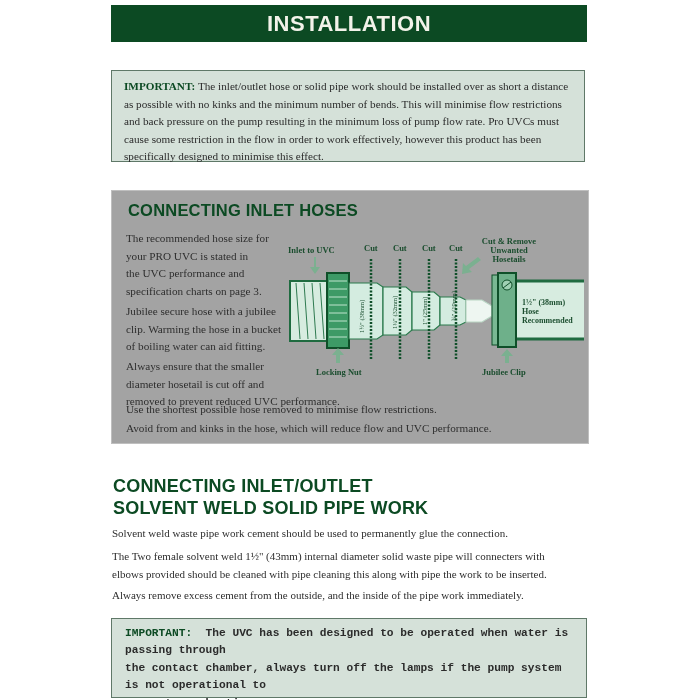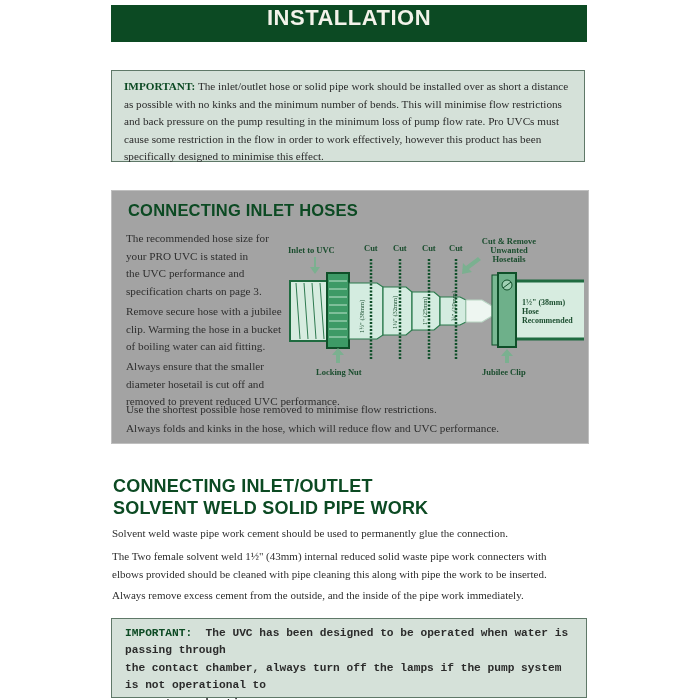--- a/index.html
+++ b/index.html
@@ -4,7 +4,7 @@
 <style>
   html, body { margin:0; padding:0; background:#ffffff; }
   body { width:700px; height:700px; position:relative; overflow:hidden; font-family:"Liberation Serif", serif; color:#2a2a2a; }
-  .banner { position:absolute; left:111px; top:5px; width:476px; height:37px; background:#0c4a23; display:flex; justify-content:center; }
+  .banner { position:absolute; left:111px; top:5px; width:476px; height:37px; background:#0c4a23; display:flex; align-items:center; justify-content:center; }
   .banner span { color:#f3f3ea; font-family:"Liberation Sans", sans-serif; font-weight:bold; font-size:22px; letter-spacing:0.5px; }
   .imp1 { position:absolute; left:111px; top:70px; width:474px; height:92px; background:#d5e1d9; border:1.5px solid #5f7868; box-sizing:border-box; padding:7px 10px 4px 12px; font-size:11.2px; line-height:17.6px; color:#2b2b2b; }
   .imp-label { color:#0c4a23; font-weight:bold; }

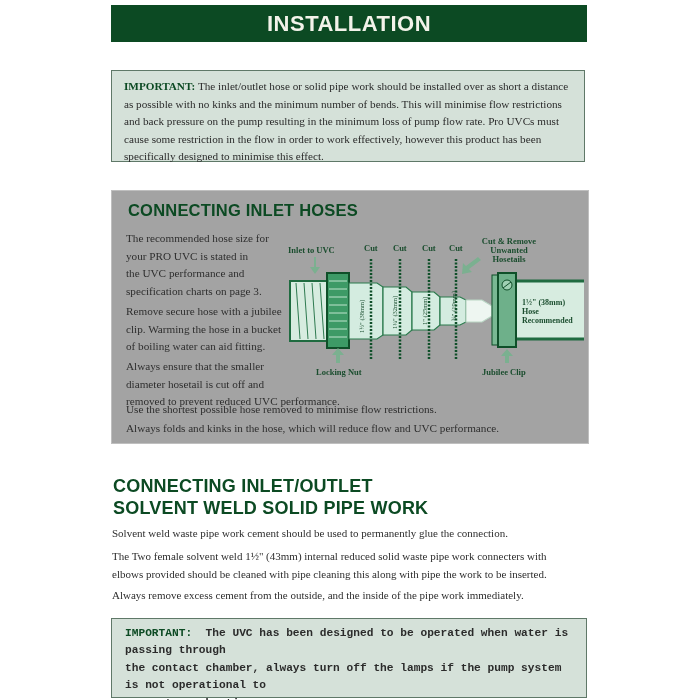--- a/index.html
+++ b/index.html
@@ -38,7 +38,7 @@
     <div>specification charts on page 3.</div>
   </div>
   <div class="txt" style="left:14px;top:112px;">
-    <div>Remove secure hose with a jubilee</div>
+    <div>Jubilee secure hose with a jubilee</div>
     <div>clip. Warming the hose in a bucket</div>
     <div>of boiling water can aid fitting.</div>
   </div>

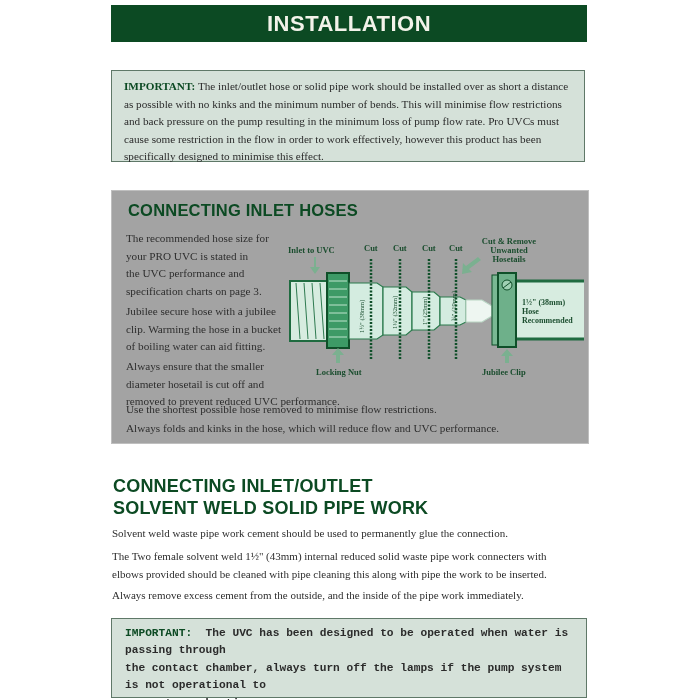--- a/index.html
+++ b/index.html
@@ -48,7 +48,7 @@
     <div>removed to prevent reduced UVC performance.</div>
   </div>
   <div class="txt" style="left:14px;top:210px;">Use the shortest possible hose removed to minimise flow restrictions.</div>
-  <div class="txt" style="left:14px;top:229px;">Always folds and kinks in the hose, which will reduce flow and UVC performance.</div>
+  <div class="txt" style="left:14px;top:229px;">Avoid from and kinks in the hose, which will reduce flow and UVC performance.</div>
 
   <svg class="diagram" viewBox="0 0 305 148" font-family="Liberation Serif, serif" font-weight="bold">
 

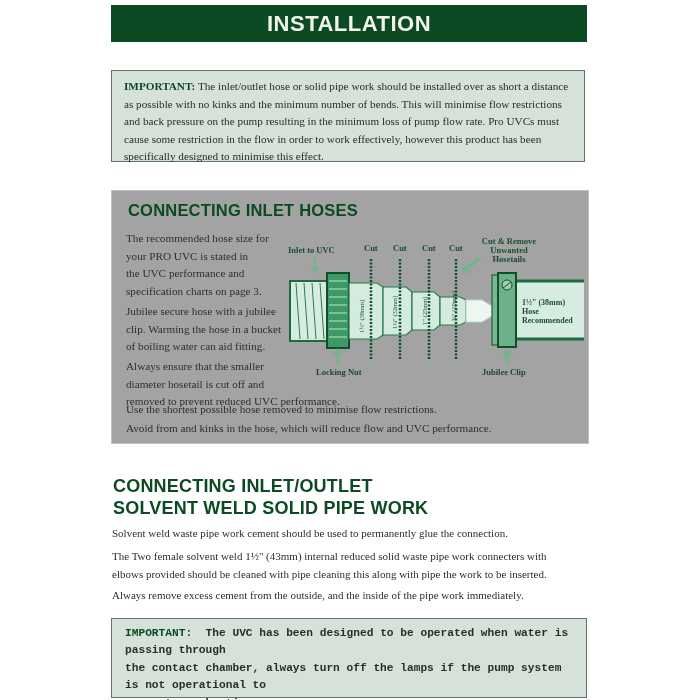--- a/index.html
+++ b/index.html
@@ -139,7 +139,7 @@
 </div>
 <div class="p3" style="top:525px;">Solvent weld waste pipe work cement should be used to permanently glue the connection.</div>
 <div class="p3" style="top:548px;">
-  <div>The Two female solvent weld 1½" (43mm) internal reduced solid waste pipe work connecters with</div>
+  <div>The Two female solvent weld 1½" (43mm) internal diameter solid waste pipe will connecters with</div>
   <div>elbows provided should be cleaned with pipe cleaning this along with pipe the work to be inserted.</div>
 </div>
 <div class="p3" style="top:587px;">Always remove excess cement from the outside, and the inside of the pipe work immediately.</div>

